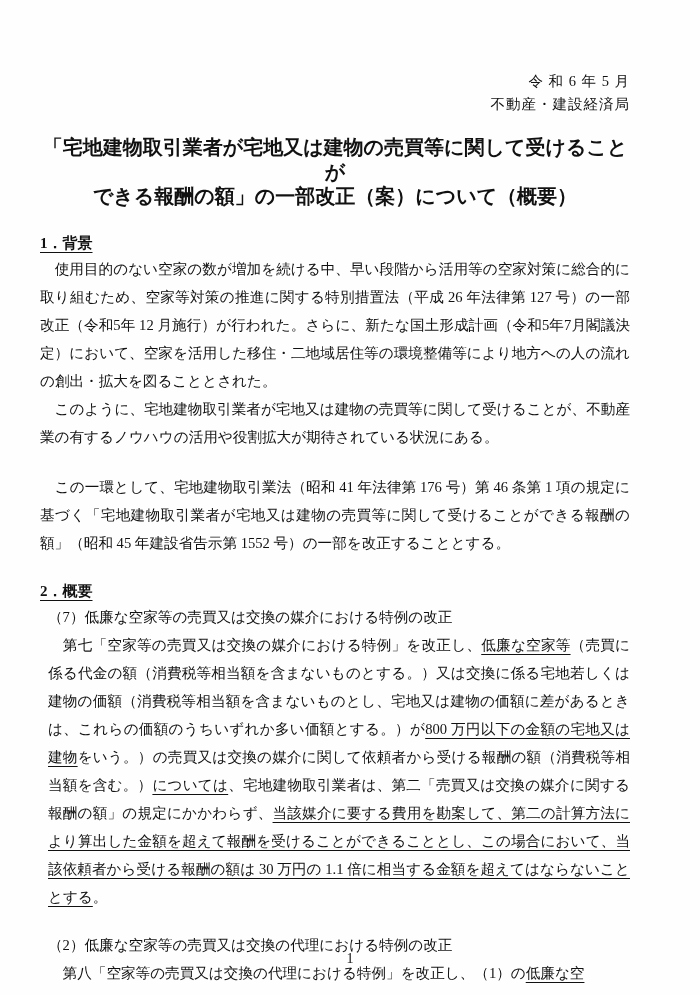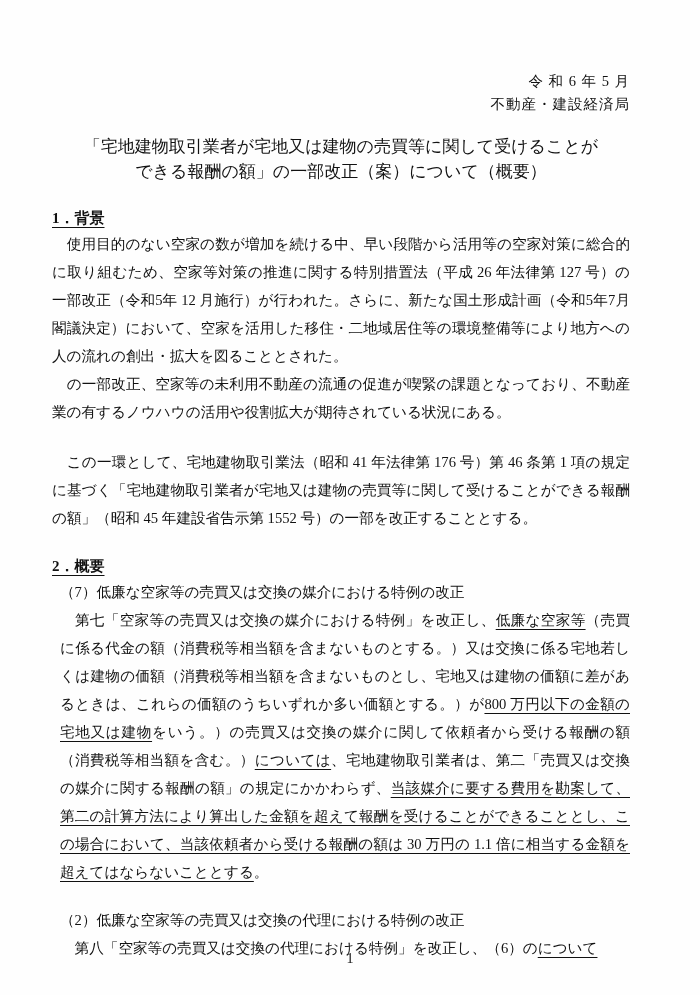--- a/index.html
+++ b/index.html
@@ -16,7 +16,7 @@
     color: #111111;
     font-family: "Liberation Serif", "DejaVu Serif", serif;
     box-sizing: border-box;
-    padding: 70px 70px 0 52px;
+    padding: 70px 70px 0 40px;
     overflow: hidden;
   }
   .header-block {

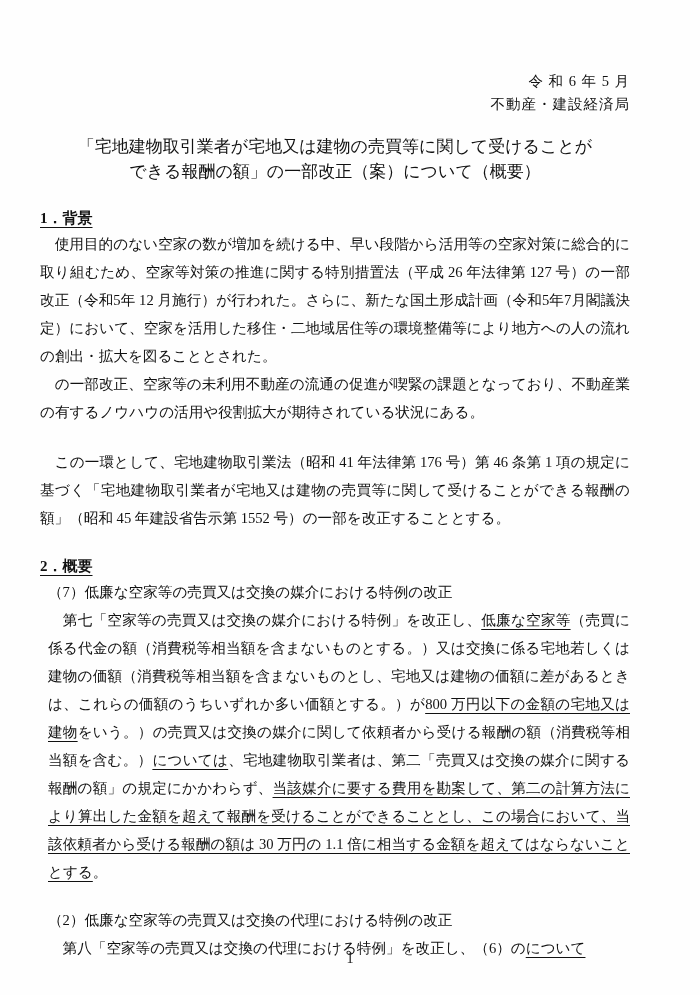--- a/index.html
+++ b/index.html
@@ -28,8 +28,8 @@
   .title-block {
     margin-top: 19px;
     text-align: center;
-    font-weight: normal;
-    font-size: 17px;
+    font-weight: bold;
+    font-size: 20px;
     line-height: 24.5px;
   }
   .sec-heading {

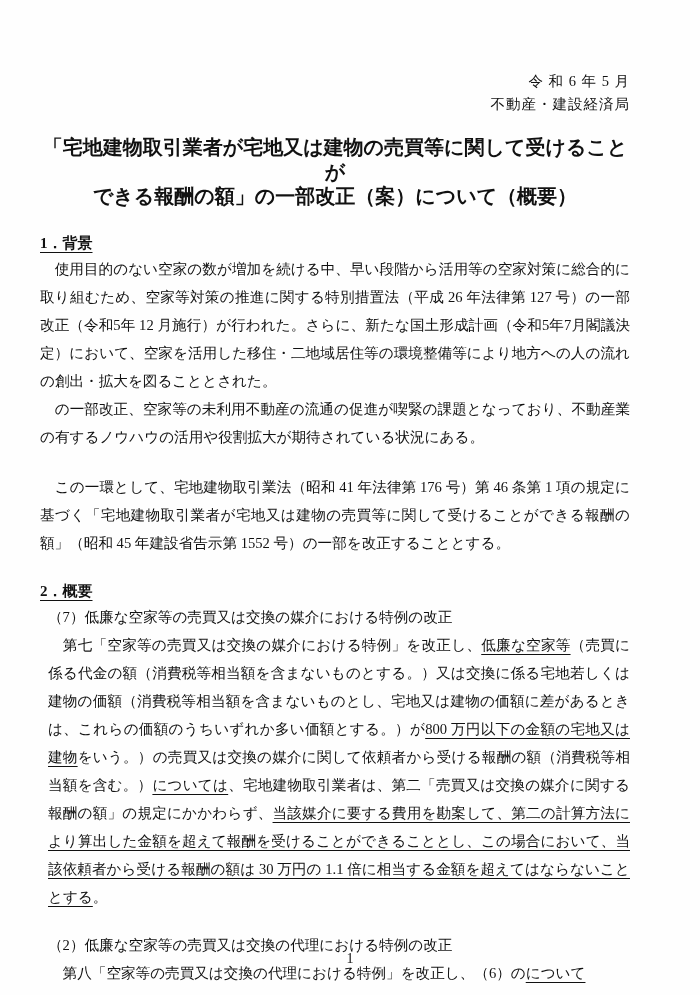--- a/index.html
+++ b/index.html
@@ -94,7 +94,7 @@
 
   <div class="body-text">
     <p>　使用目的のない空家の数が増加を続ける中、早い段階から活用等の空家対策に総合的に取り組むため、空家等対策の推進に関する特別措置法（平成 26 年法律第 127 号）の一部改正（令和5年 12 月施行）が行われた。さらに、新たな国土形成計画（令和5年7月閣議決定）において、空家を活用した移住・二地域居住等の環境整備等により地方への人の流れの創出・拡大を図ることとされた。</p>
-    <p>　の一部改正、空家等の未利用不動産の流通の促進が喫緊の課題となっており、不動産業の有するノウハウの活用や役割拡大が期待されている状況にある。</p>
+    <p>　このように、宅地建物取引業者が宅地又は建物の売買等に関して受けることが、不動産業の有するノウハウの活用や役割拡大が期待されている状況にある。</p>
     <p class="gap-top">　この一環として、宅地建物取引業法（昭和 41 年法律第 176 号）第 46 条第 1 項の規定に基づく「宅地建物取引業者が宅地又は建物の売買等に関して受けることができる報酬の額」（昭和 45 年建設省告示第 1552 号）の一部を改正することとする。</p>
   </div>
 

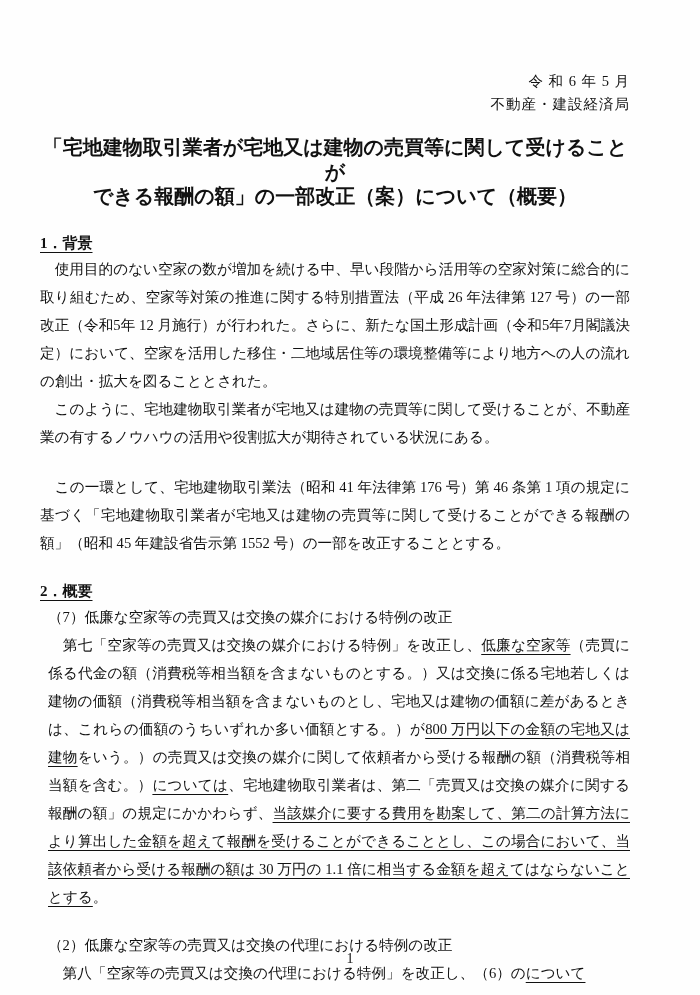--- a/index.html
+++ b/index.html
@@ -109,7 +109,7 @@
 
   <div class="body-text subsection sub2">
     <p class="sub-heading">（2）低廉な空家等の売買又は交換の代理における特例の改正</p>
-    <p><span>　第八「空家等の売買又は交換の代理における特例」を改正し、（6）の</span><u>について</u></p>
+    <p><span>　第八「空家等の売買又は交換の代理における特例」を改正し、（1）の</span><u>について</u></p>
   </div>
 
   <div class="page-number">1</div>

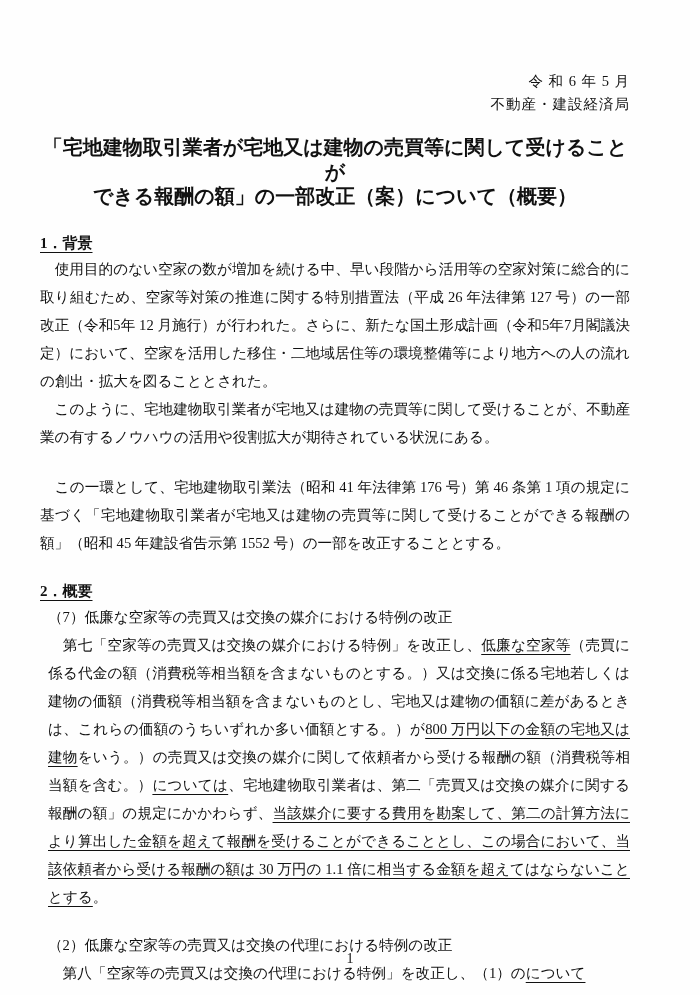--- a/index.html
+++ b/index.html
@@ -109,7 +109,7 @@
 
   <div class="body-text subsection sub2">
     <p class="sub-heading">（2）低廉な空家等の売買又は交換の代理における特例の改正</p>
-    <p><span>　第八「空家等の売買又は交換の代理における特例」を改正し、（1）の</span><u>について</u></p>
+    <p><span>　第八「空家等の売買又は交換の代理における特例」を改正し、（1）の</span><u>低廉な空</u></p>
   </div>
 
   <div class="page-number">1</div>

